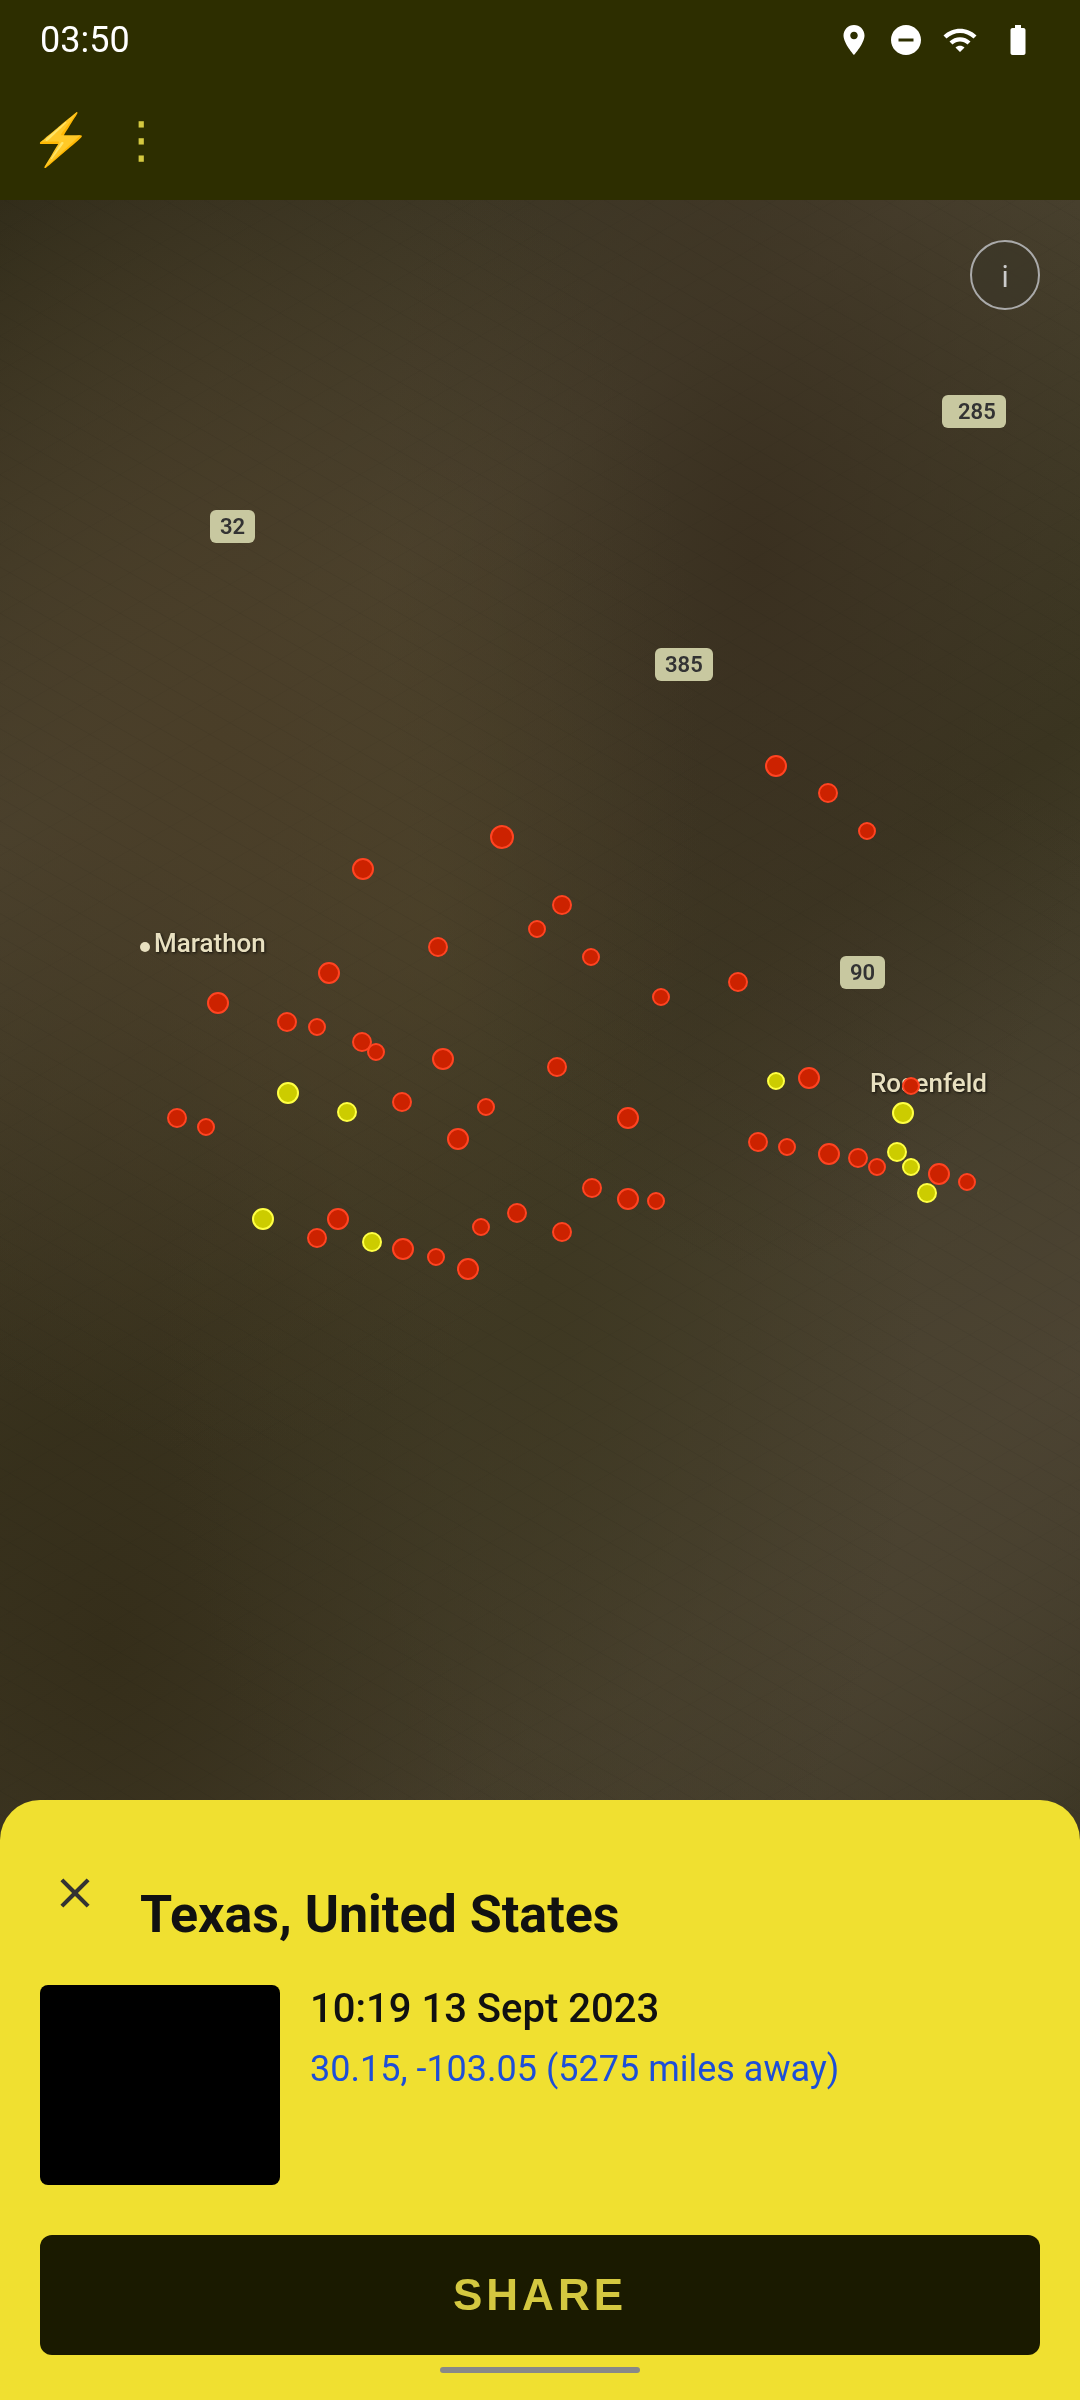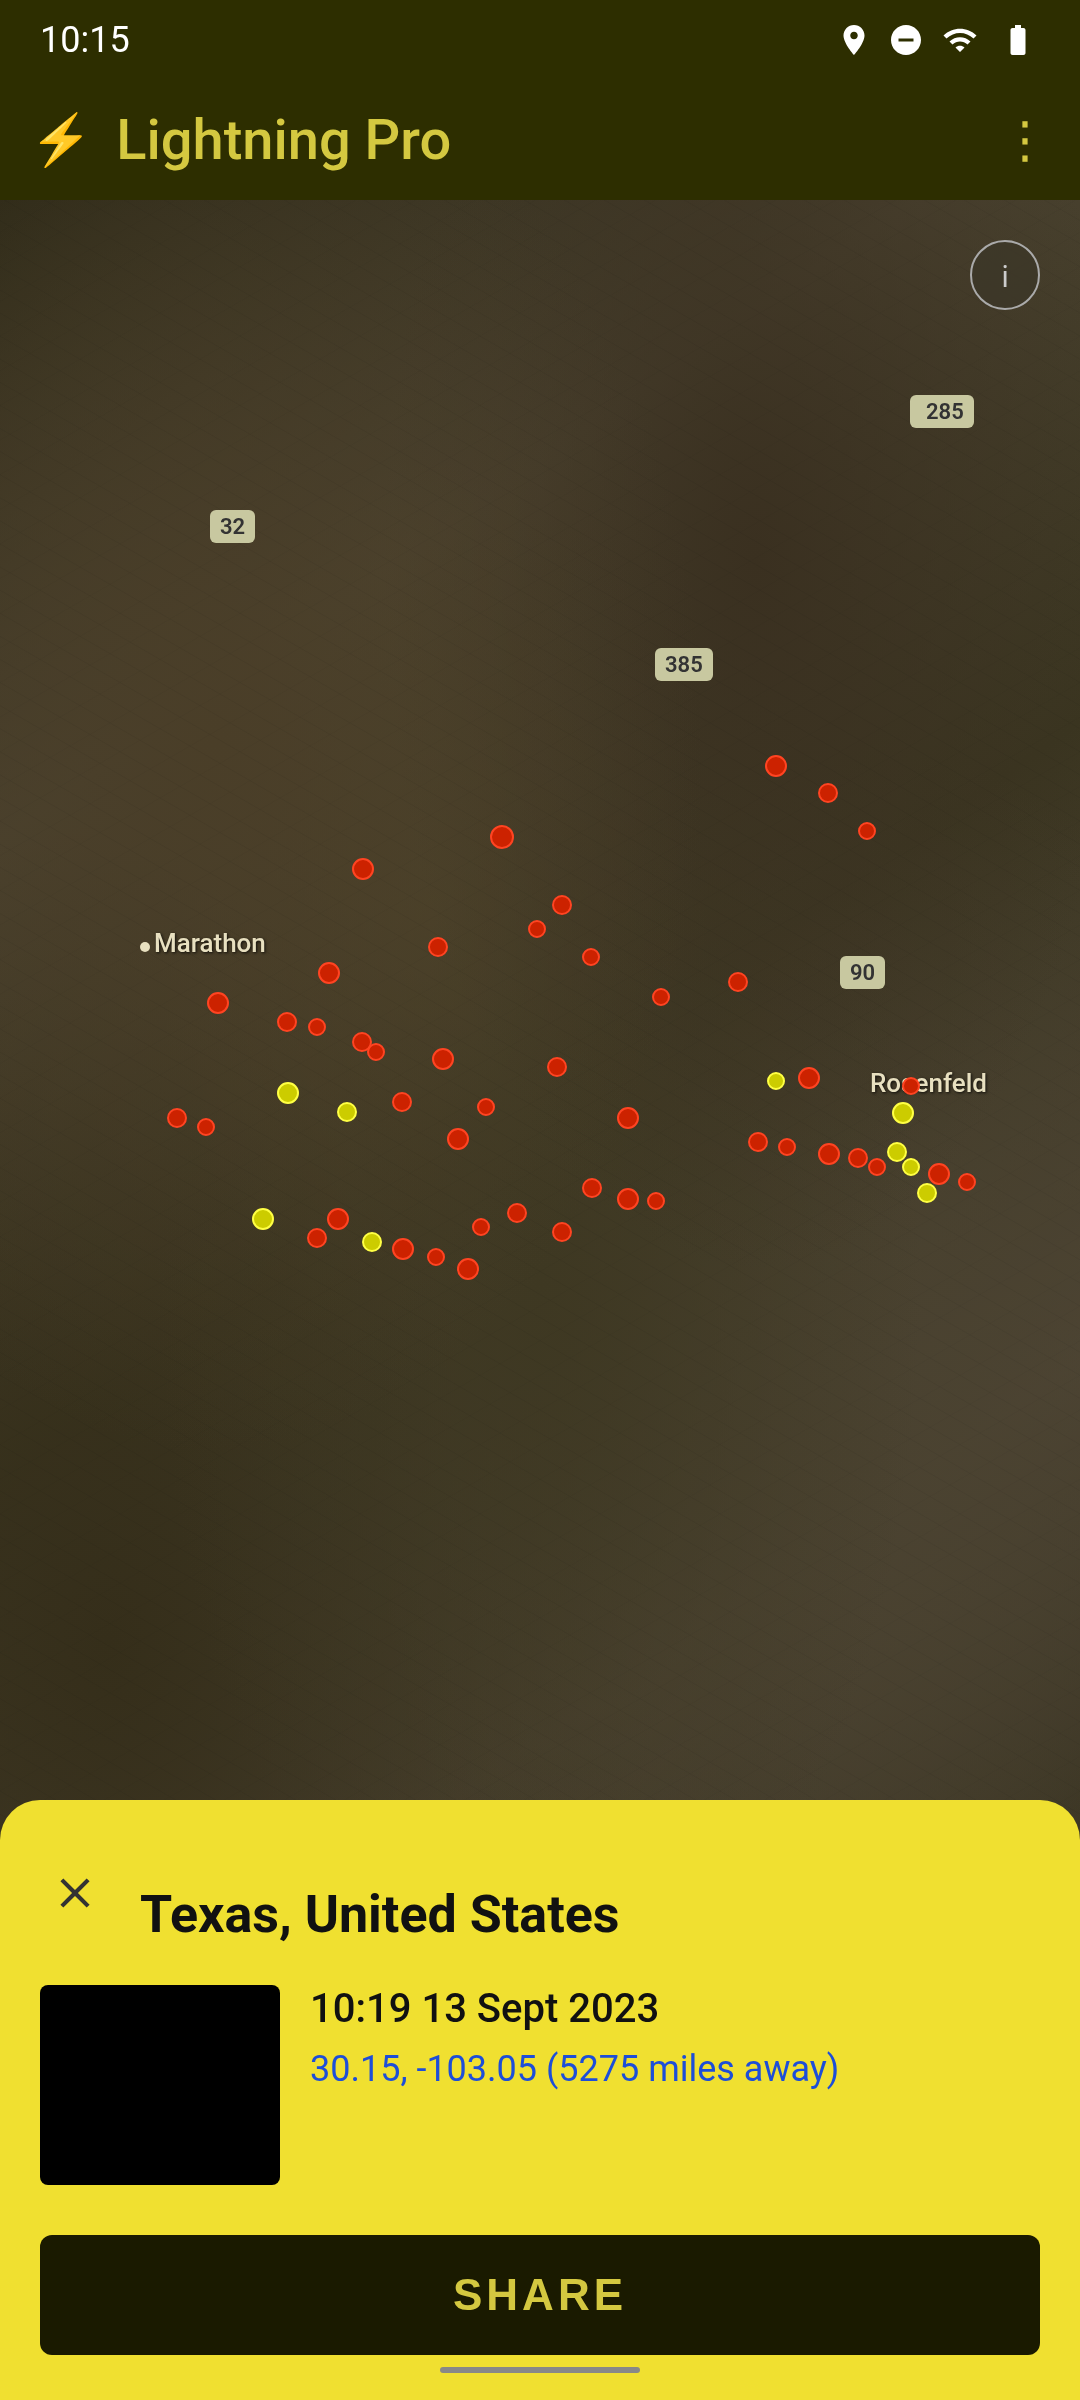--- a/index.html
+++ b/index.html
@@ -300,7 +300,7 @@
 <body>
 
 <div class="status-bar">
-  <span class="status-time">10:15</span>
+  <span class="status-time">03:50</span>
   <div class="status-icons">
 
     <svg width="36" height="36" viewBox="0 0 24 24">

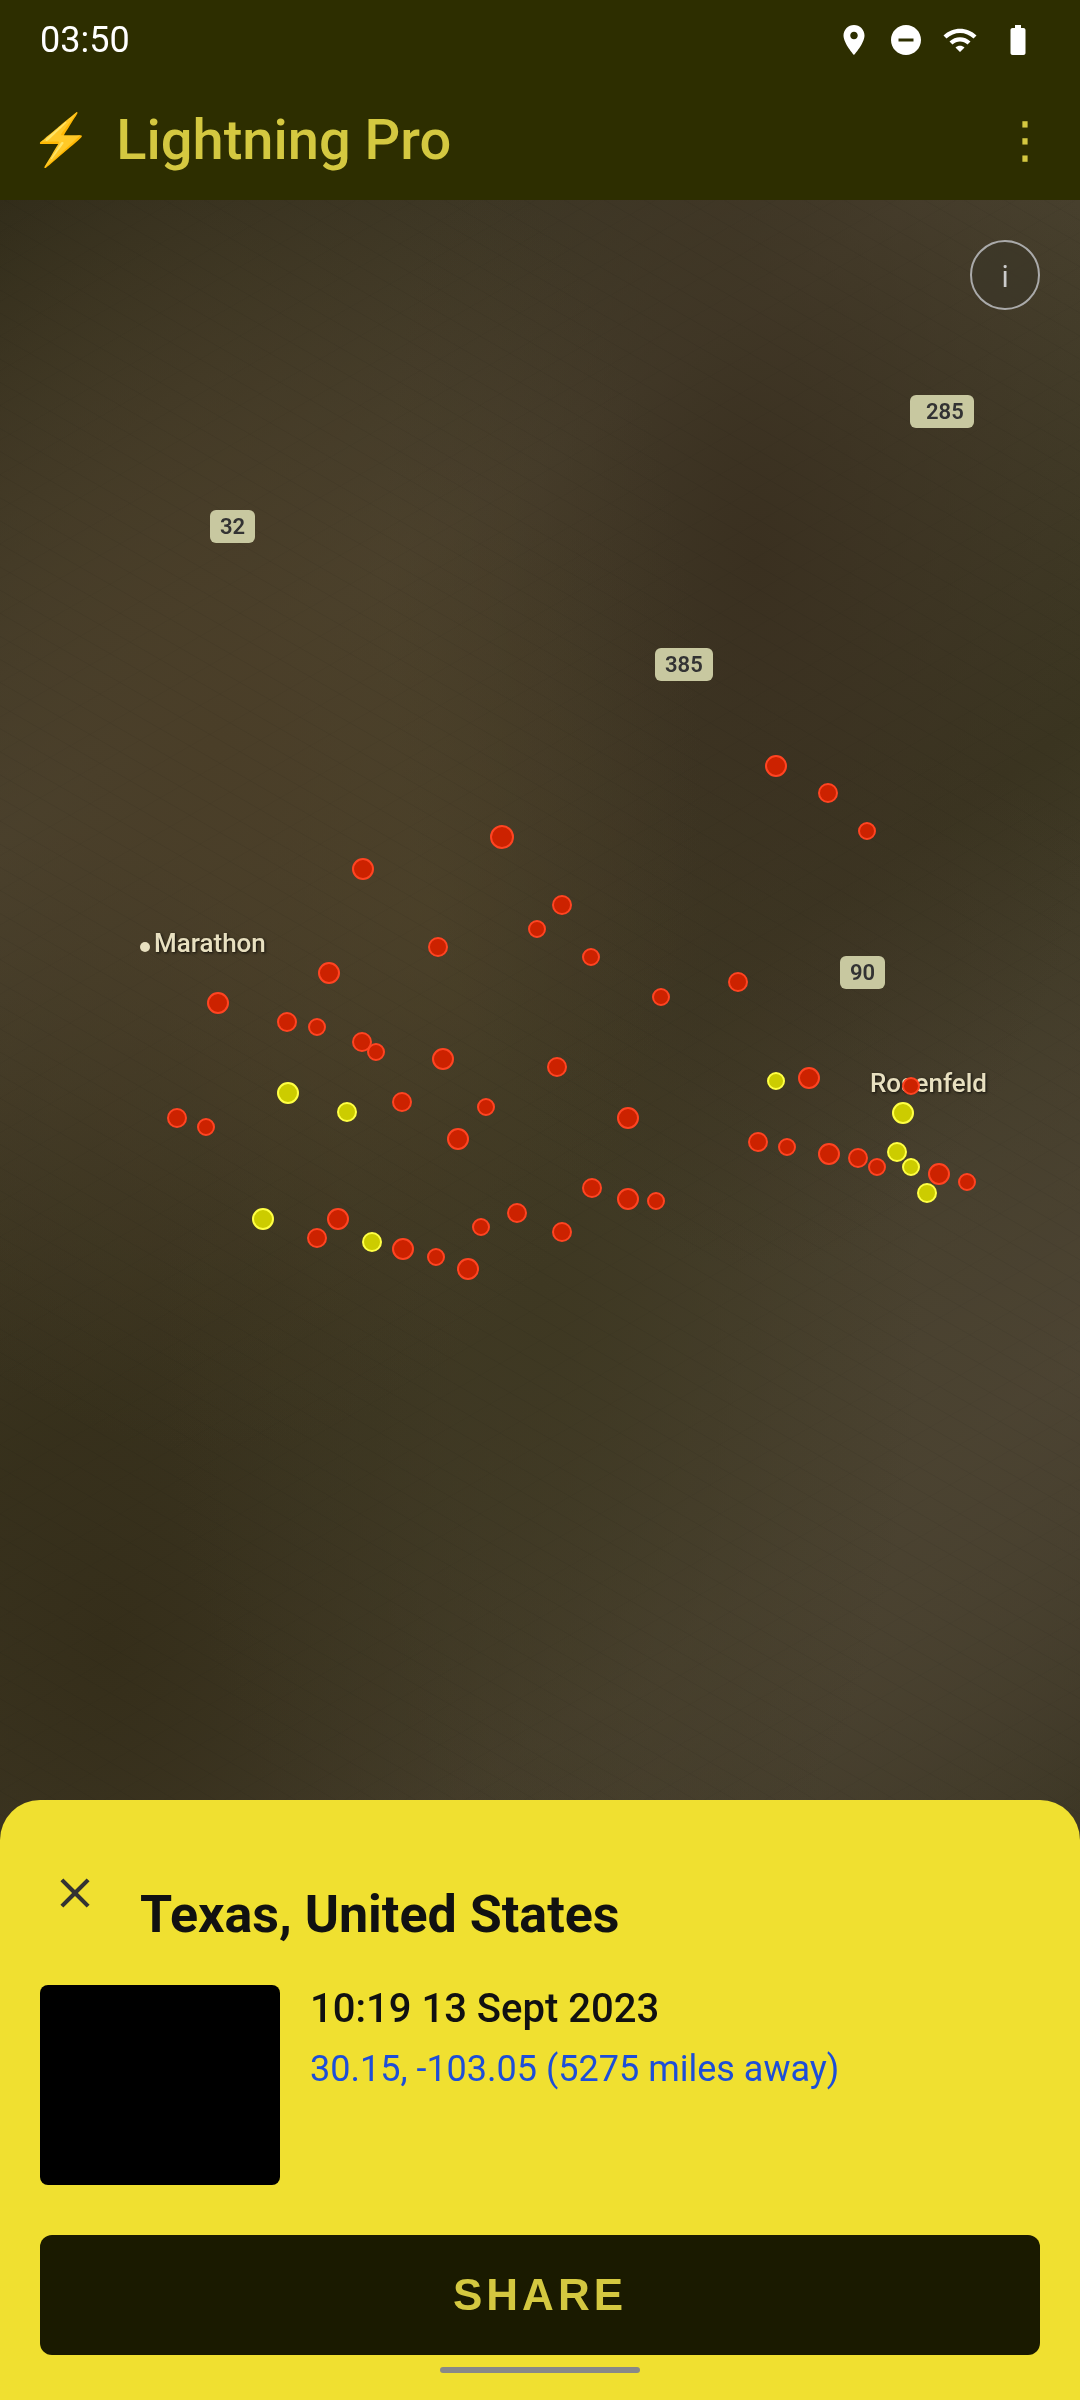--- a/index.html
+++ b/index.html
@@ -323,7 +323,6 @@
 
 <div class="app-bar">
   <span class="app-bar-icon">⚡</span>
-  <span class="app-bar-title">Lightning Pro</span>
   <span class="app-bar-more">⋮</span>
 </div>
 

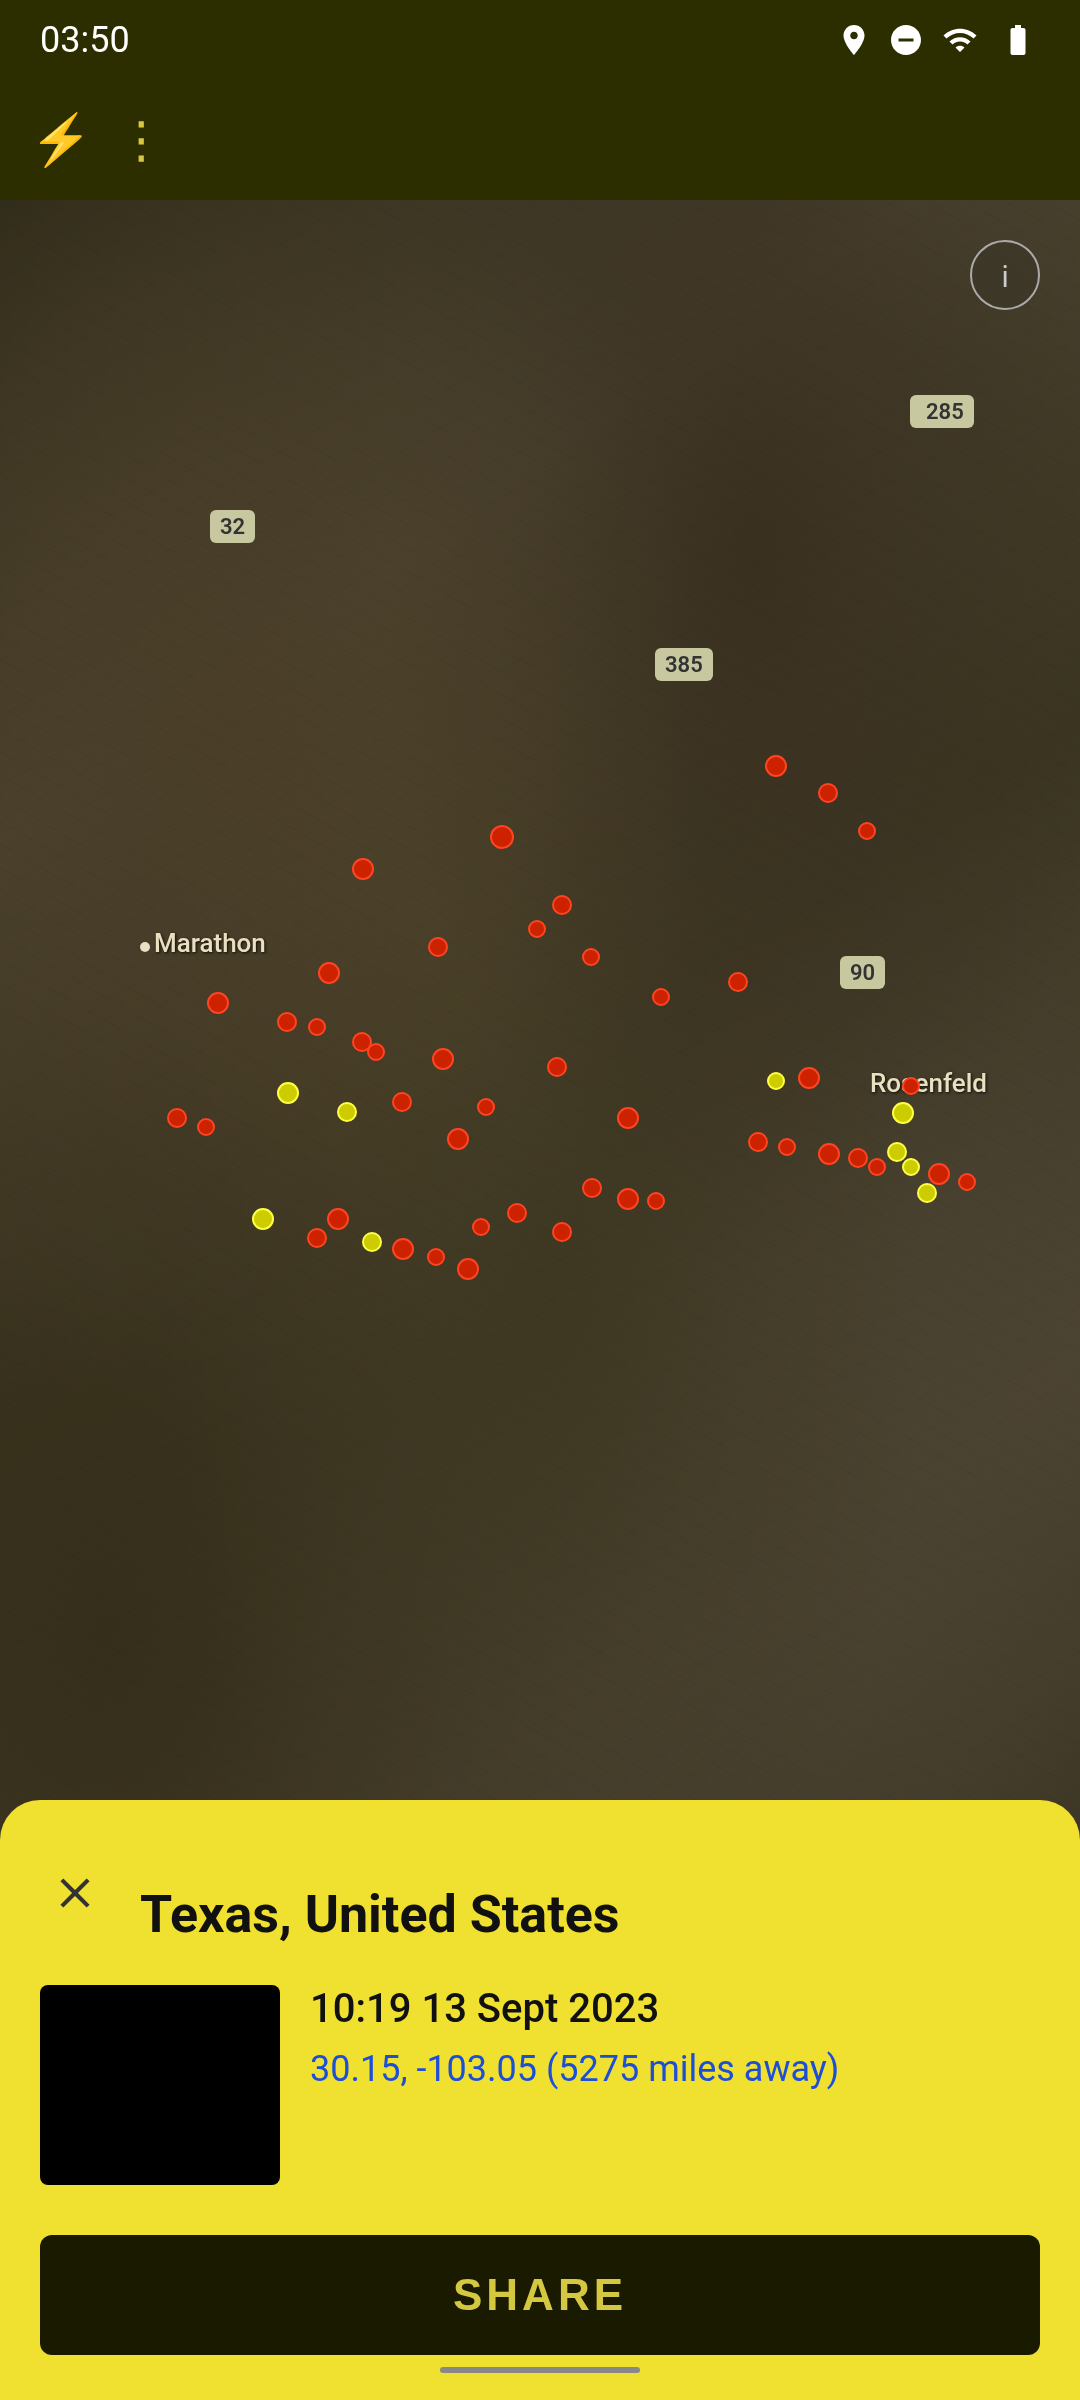--- a/index.html
+++ b/index.html
@@ -330,7 +330,7 @@
   <div class="map-bg">
     <div class="map-terrain"></div>
 
-    <div class="road-badge" style="top:195px; left:910px;padding-left:16px;">285</div>
+    <div class="road-badge" style="top:195px; left:942px;padding-left:16px;">285</div>
     <div class="road-badge" style="top:310px; left:210px;">32</div>
     <div class="road-badge" style="top:448px; left:655px;">385</div>
     <div class="road-badge" style="top:756px; left:840px;">90</div>

